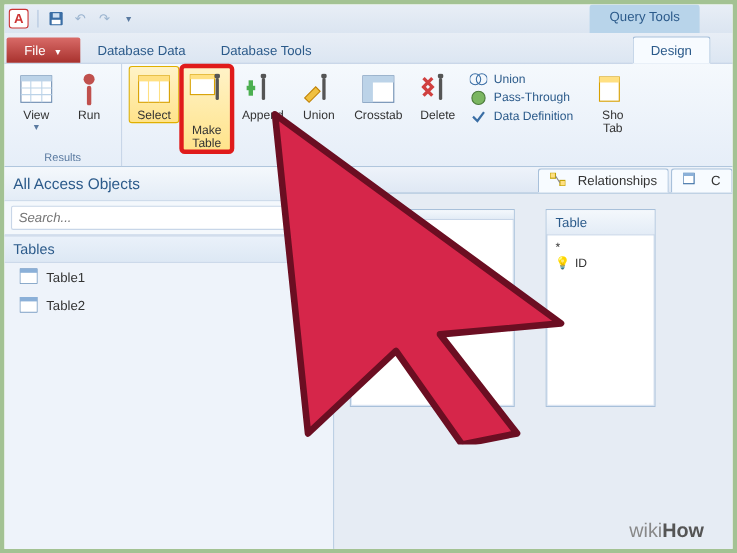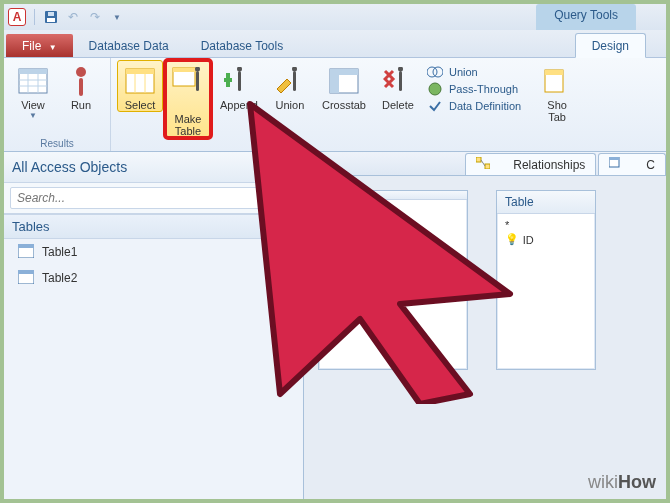--- a/index.html
+++ b/index.html
@@ -43,7 +43,7 @@
   
   .maincontent { flex:1; background:#e6ecf4; position:relative;}
   .doctabs { height:24px; display:flex; align-items:flex-end; gap:2px; padding-left:6px; border-bottom:1px solid #a8c0da; background:linear-gradient(#eef3fa,#dfe8f4);}
-  .doctab { padding:3px 10px; font-size:12px; background:#f7fbff; border:1px solid #a8c0da; border-bottom:none; border-radius:3px 3px 0 0; display:flex; align-items:center; gap:23px; color:#333;}
+  .doctab { padding:3px 10px; font-size:12px; background:#f7fbff; border:1px solid #a8c0da; border-bottom:none; border-radius:3px 3px 0 0; display:flex; gap:11px; color:#333;}
   .design-surface { position:relative; padding:14px; display:flex; gap:28px;}
   .tablecard { width:150px; min-height:180px; background:#fff; border:1px solid #a8c0da; box-shadow:0 0 0 1px #dfe8f4 inset;}
   .tablecard .tc-head { background:linear-gradient(#f4f8fc,#e3ecf6); padding:4px 8px; font-size:12px; color:#2b5a8a; border-bottom:1px solid #c8d6e8;}

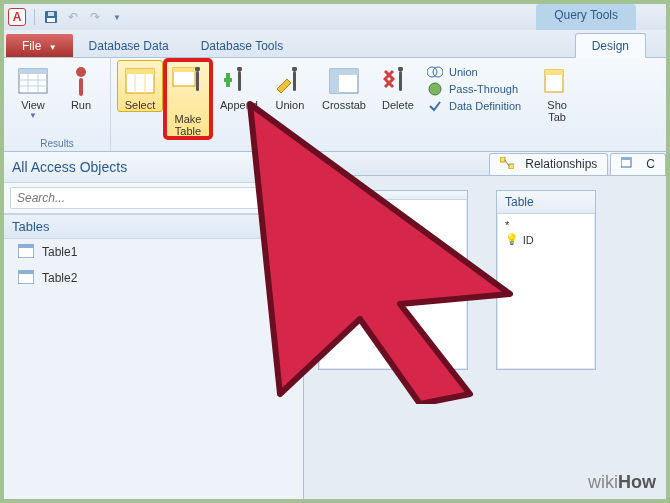--- a/index.html
+++ b/index.html
@@ -52,7 +52,7 @@
   
   .cursor-overlay { position:absolute; left:206px; top:90px; pointer-events:none; z-index:50;}
   
-  .watermark { position:absolute; right:10px; bottom:6px; font-size:18px; color:#888; font-family:Georgia,serif;}
+  .watermark { position:absolute; right:26px; bottom:6px; font-size:18px; color:#888; font-family:Georgia,serif;}
   .watermark b { color:#555;}
 </style>
 </head>

